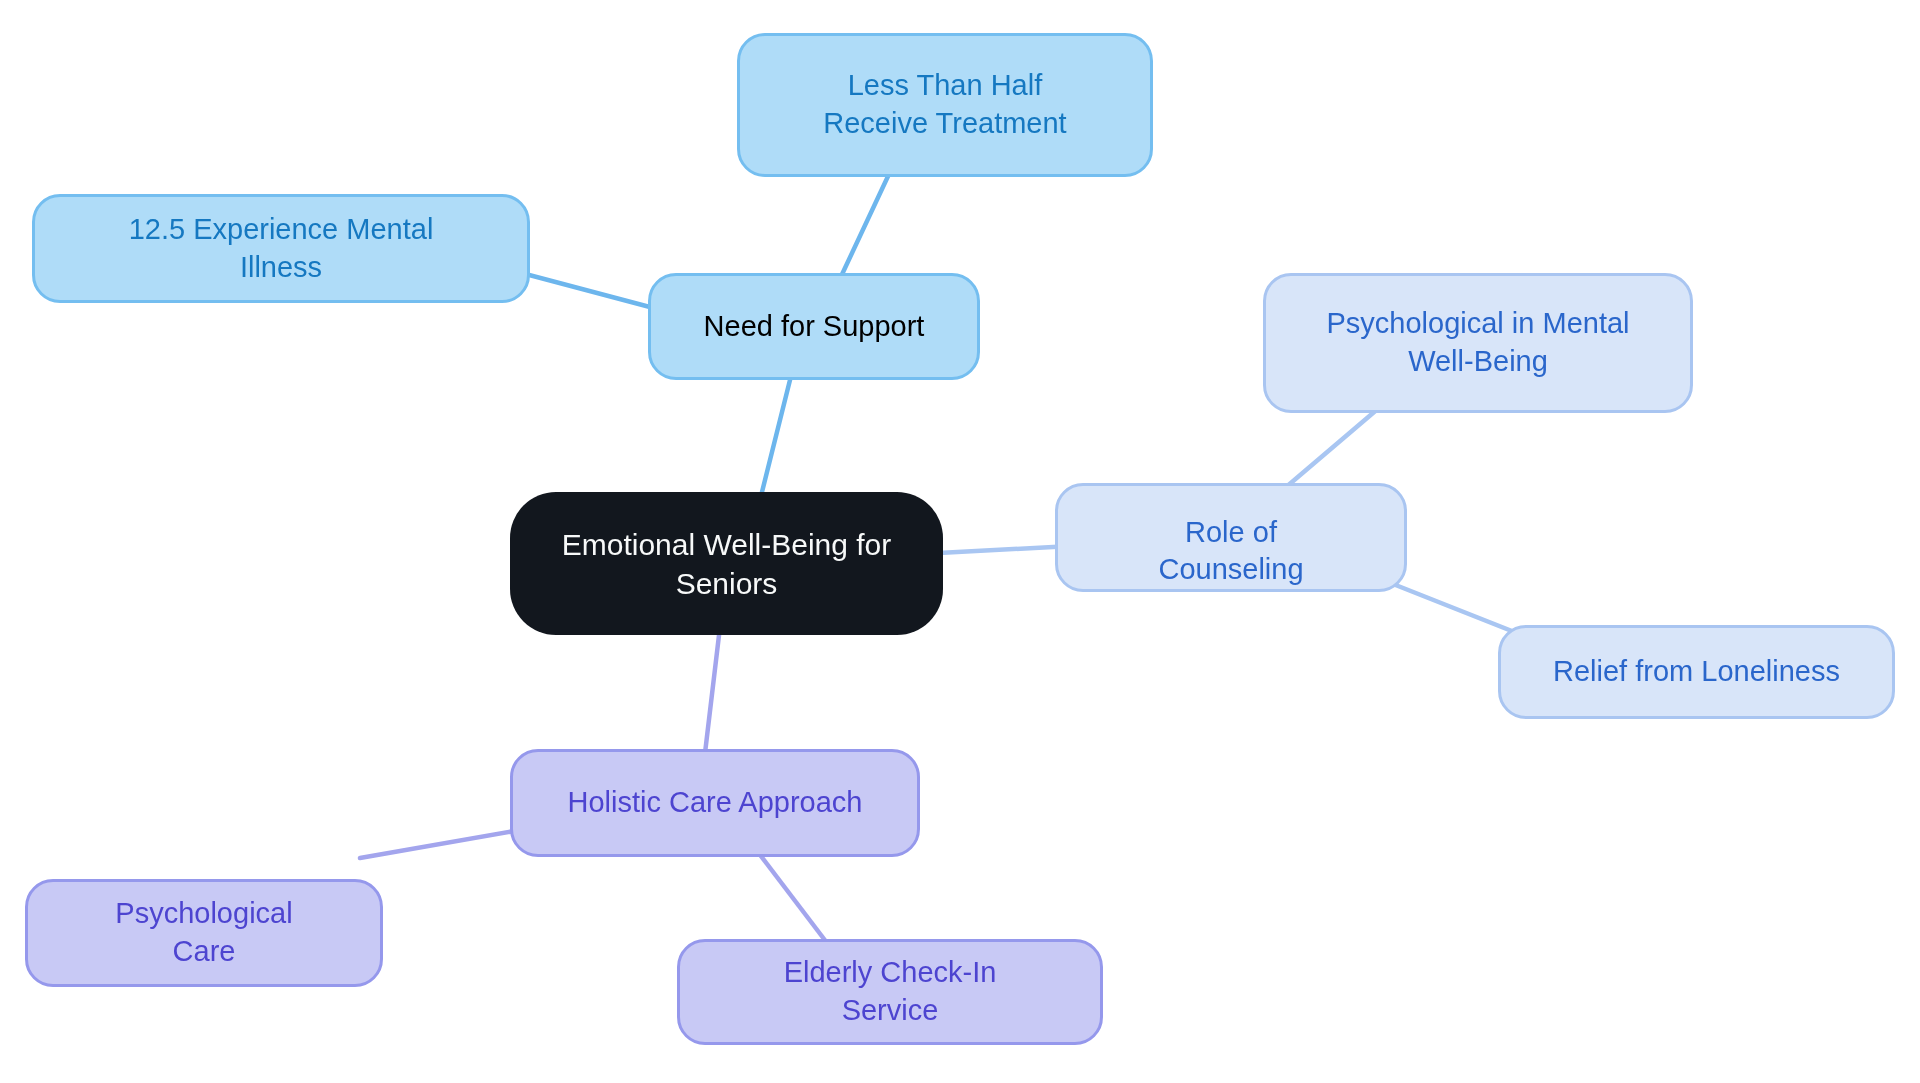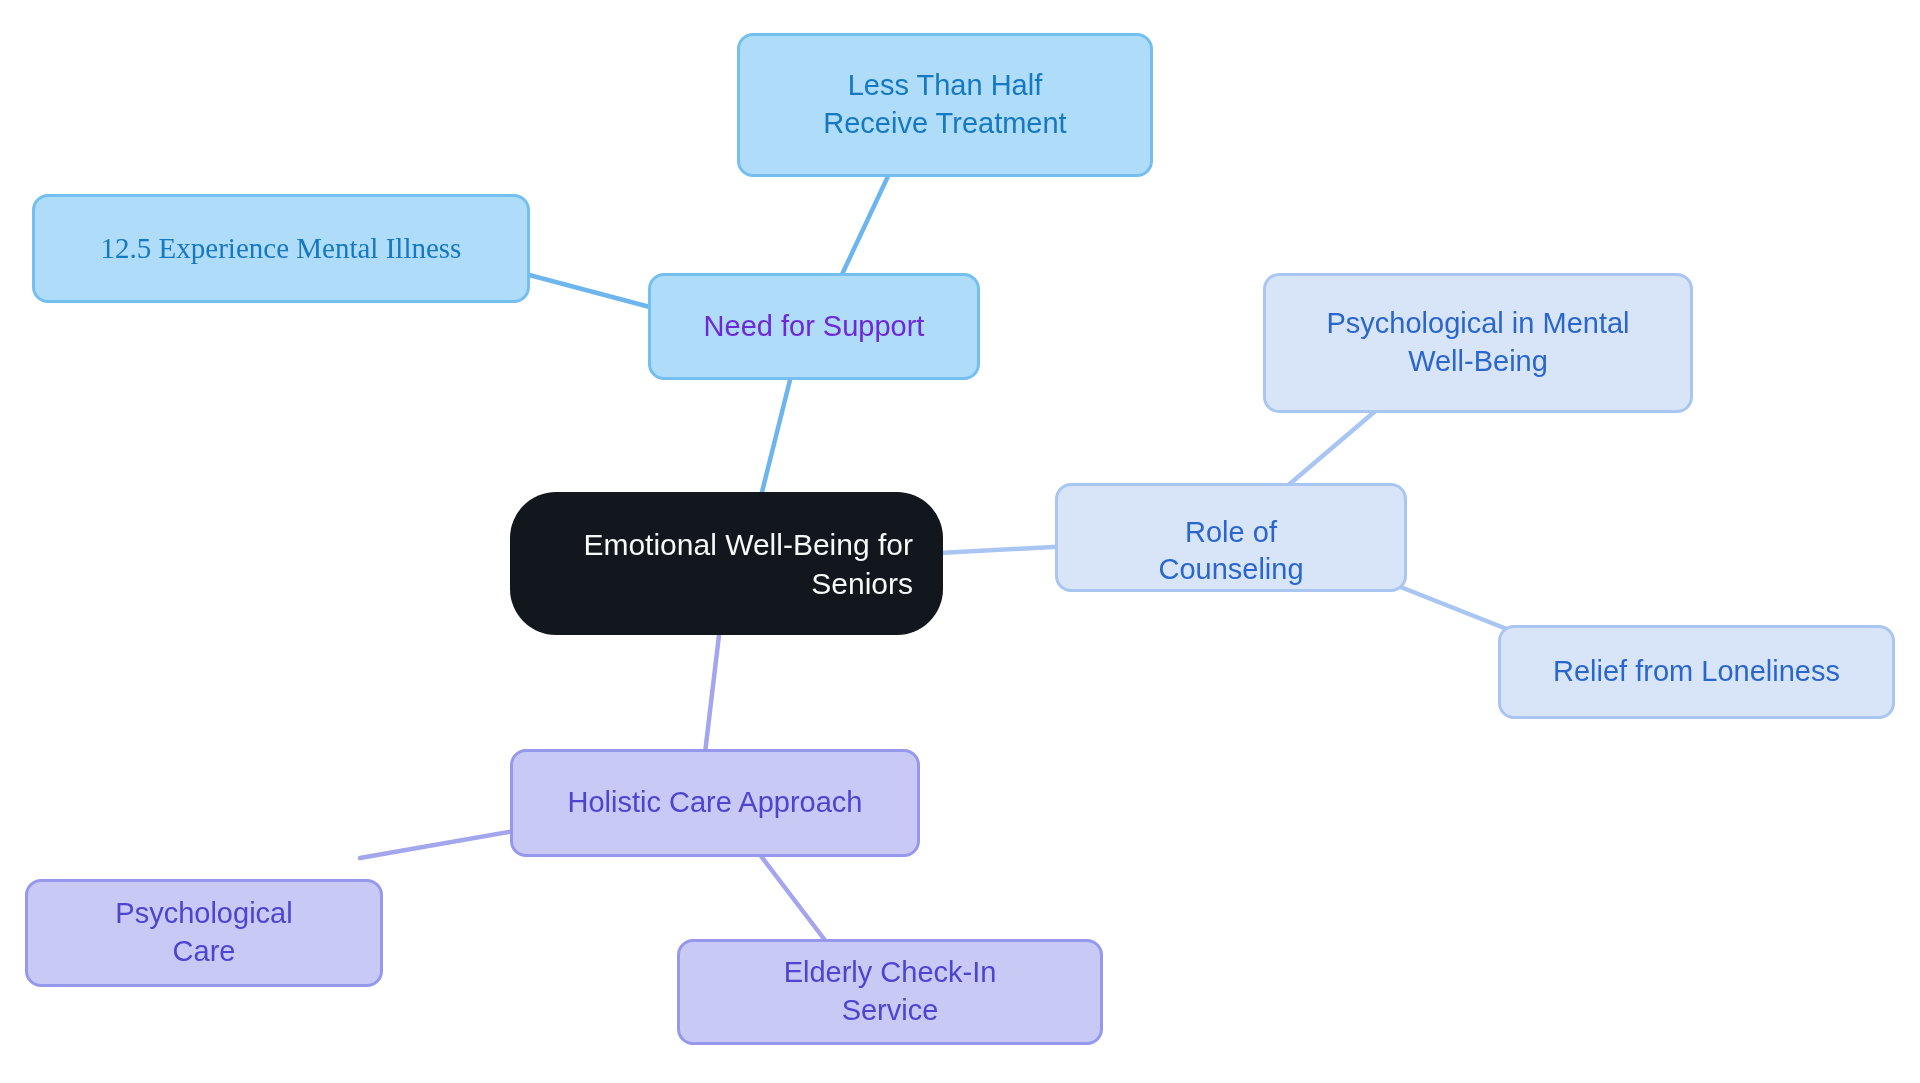--- a/index.html
+++ b/index.html
@@ -34,7 +34,7 @@
     justify-content: center;
     text-align: center;
     box-sizing: border-box;
-    border-radius: 16px;
+    border-radius: 28px;
     border: 3px solid transparent;
     font-size: 29px;
     line-height: 1.3;

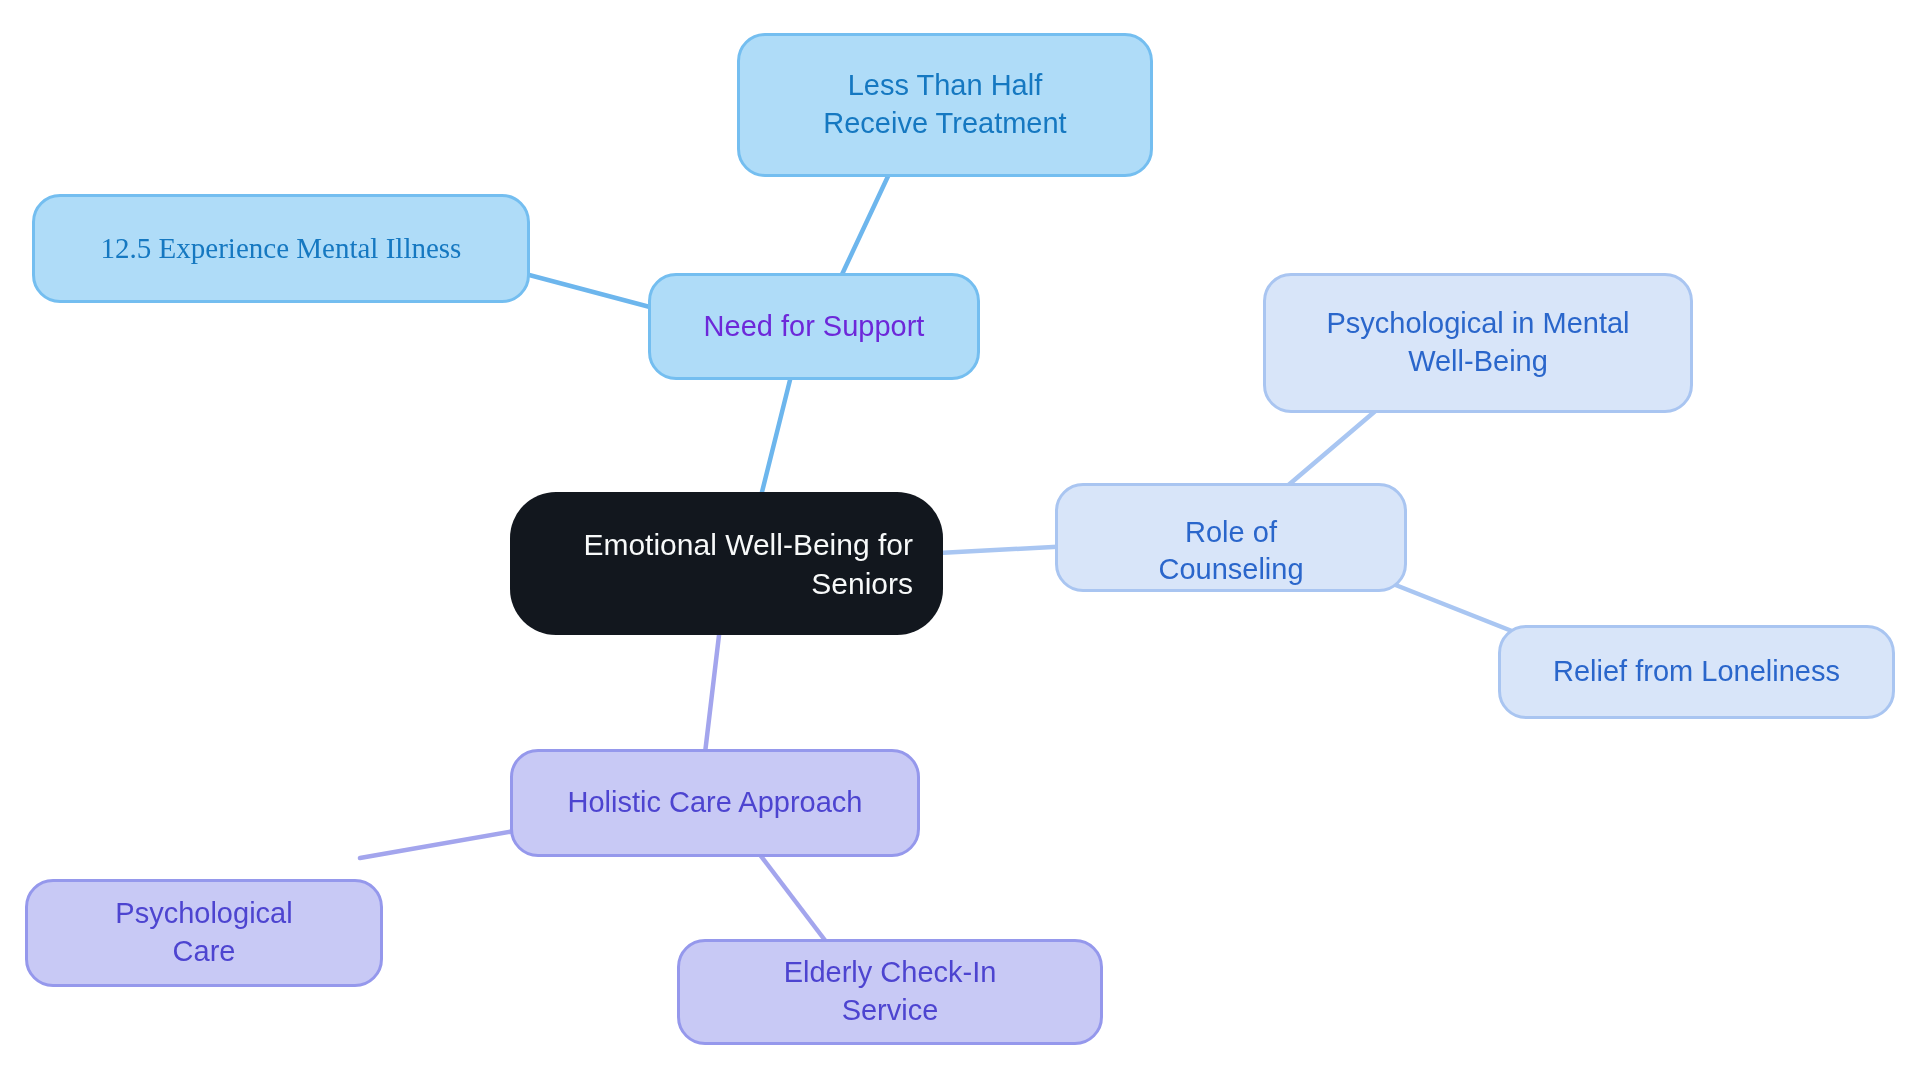--- a/index.html
+++ b/index.html
@@ -89,7 +89,7 @@
     <span>Less Than Half Receive Treatment</span>
   </div>
 
-  <div class="node" id="node-emi" style="background-color: rgb(175, 220, 248); border-color: rgb(116, 190, 240); color: rgb(21, 120, 193); font-family: Liberation Serif, serif;">
+  <div class="node" id="node-emi" style="background-color: rgb(175, 220, 248); border-color: rgb(116, 190, 240); color: rgb(21, 120, 193);">
     <span>12.5 Experience Mental Illness</span>
   </div>
 

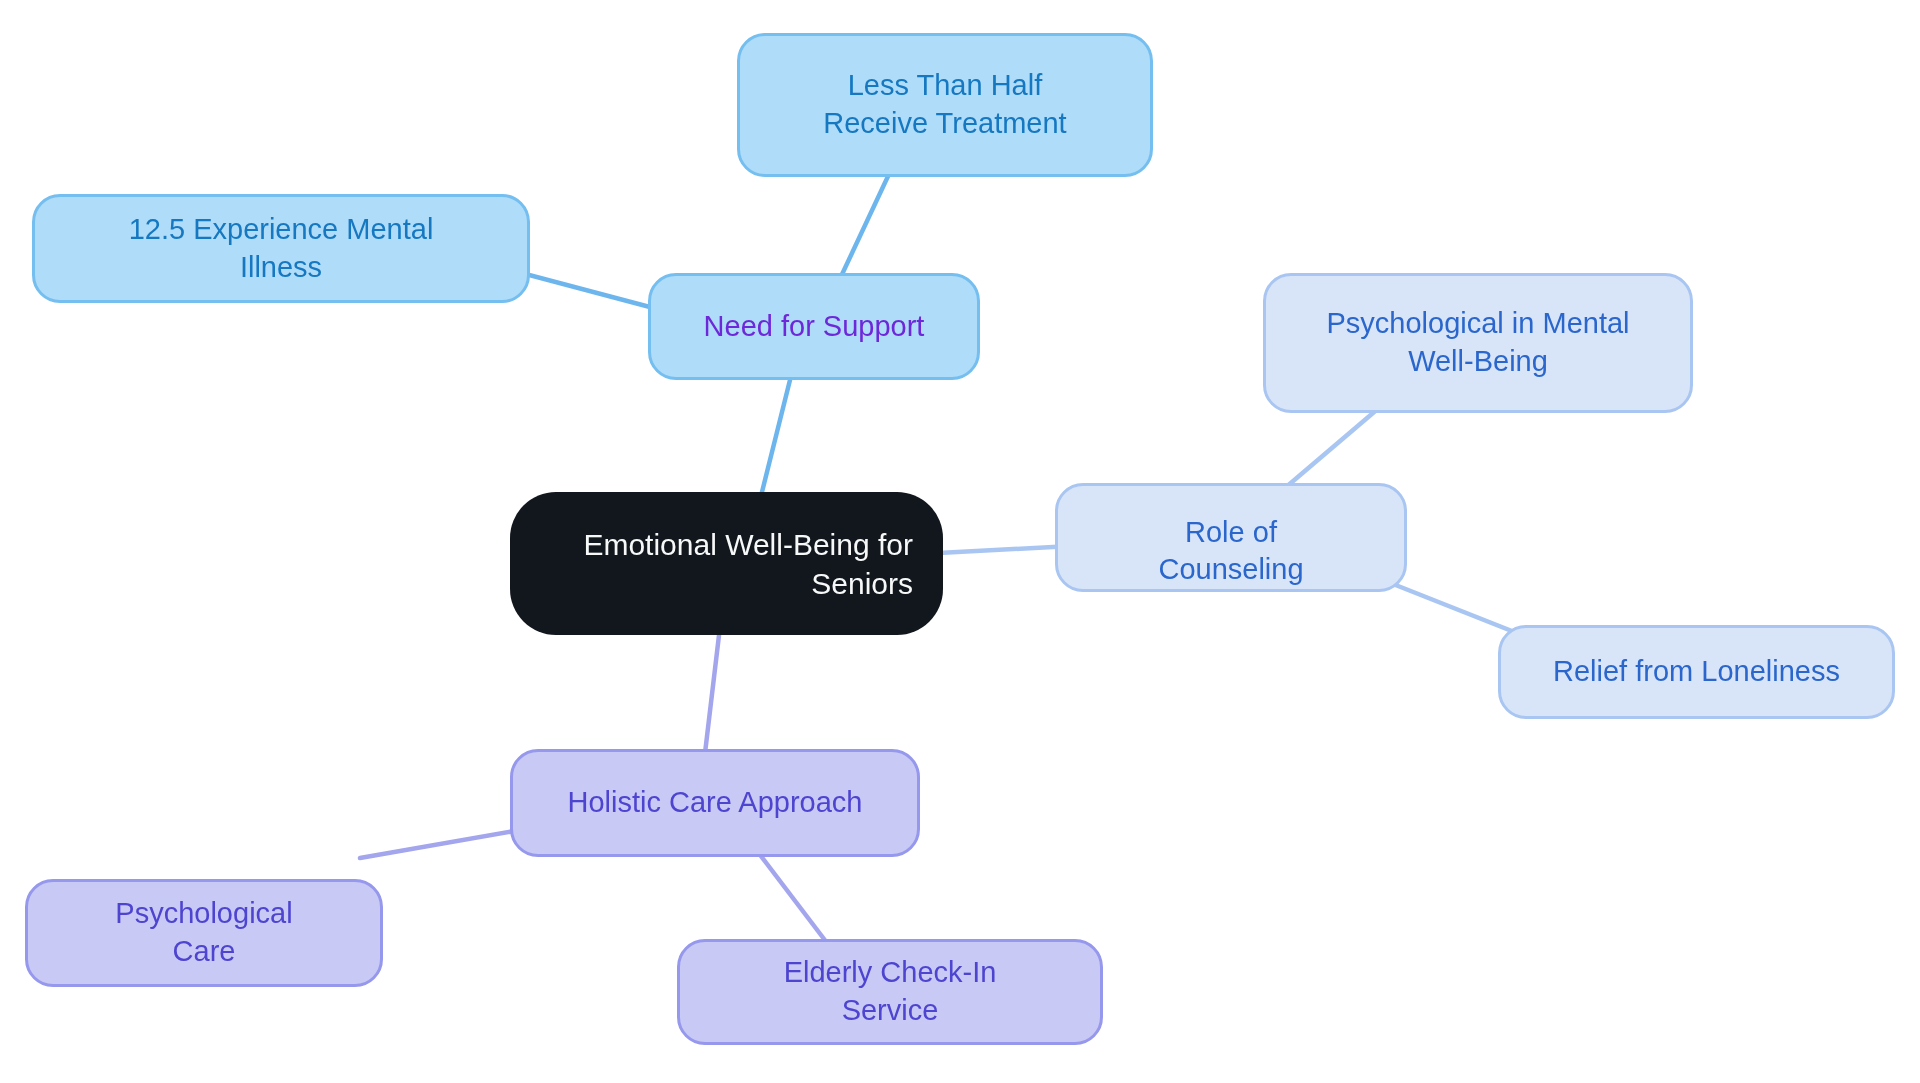--- a/index.html
+++ b/index.html
@@ -81,7 +81,7 @@
     <span>Emotional Well-Being for Seniors</span>
   </div>
 
-  <div class="node" id="node-nfs" style="background-color: rgb(175, 220, 248); border-color: rgb(116, 190, 240); color: #6d28d9;">
+  <div class="node" id="node-nfs" style="background-color: rgb(175, 220, 248); border-color: rgb(116, 190, 240); color: #000000;">
     <span>Need for Support</span>
   </div>
 

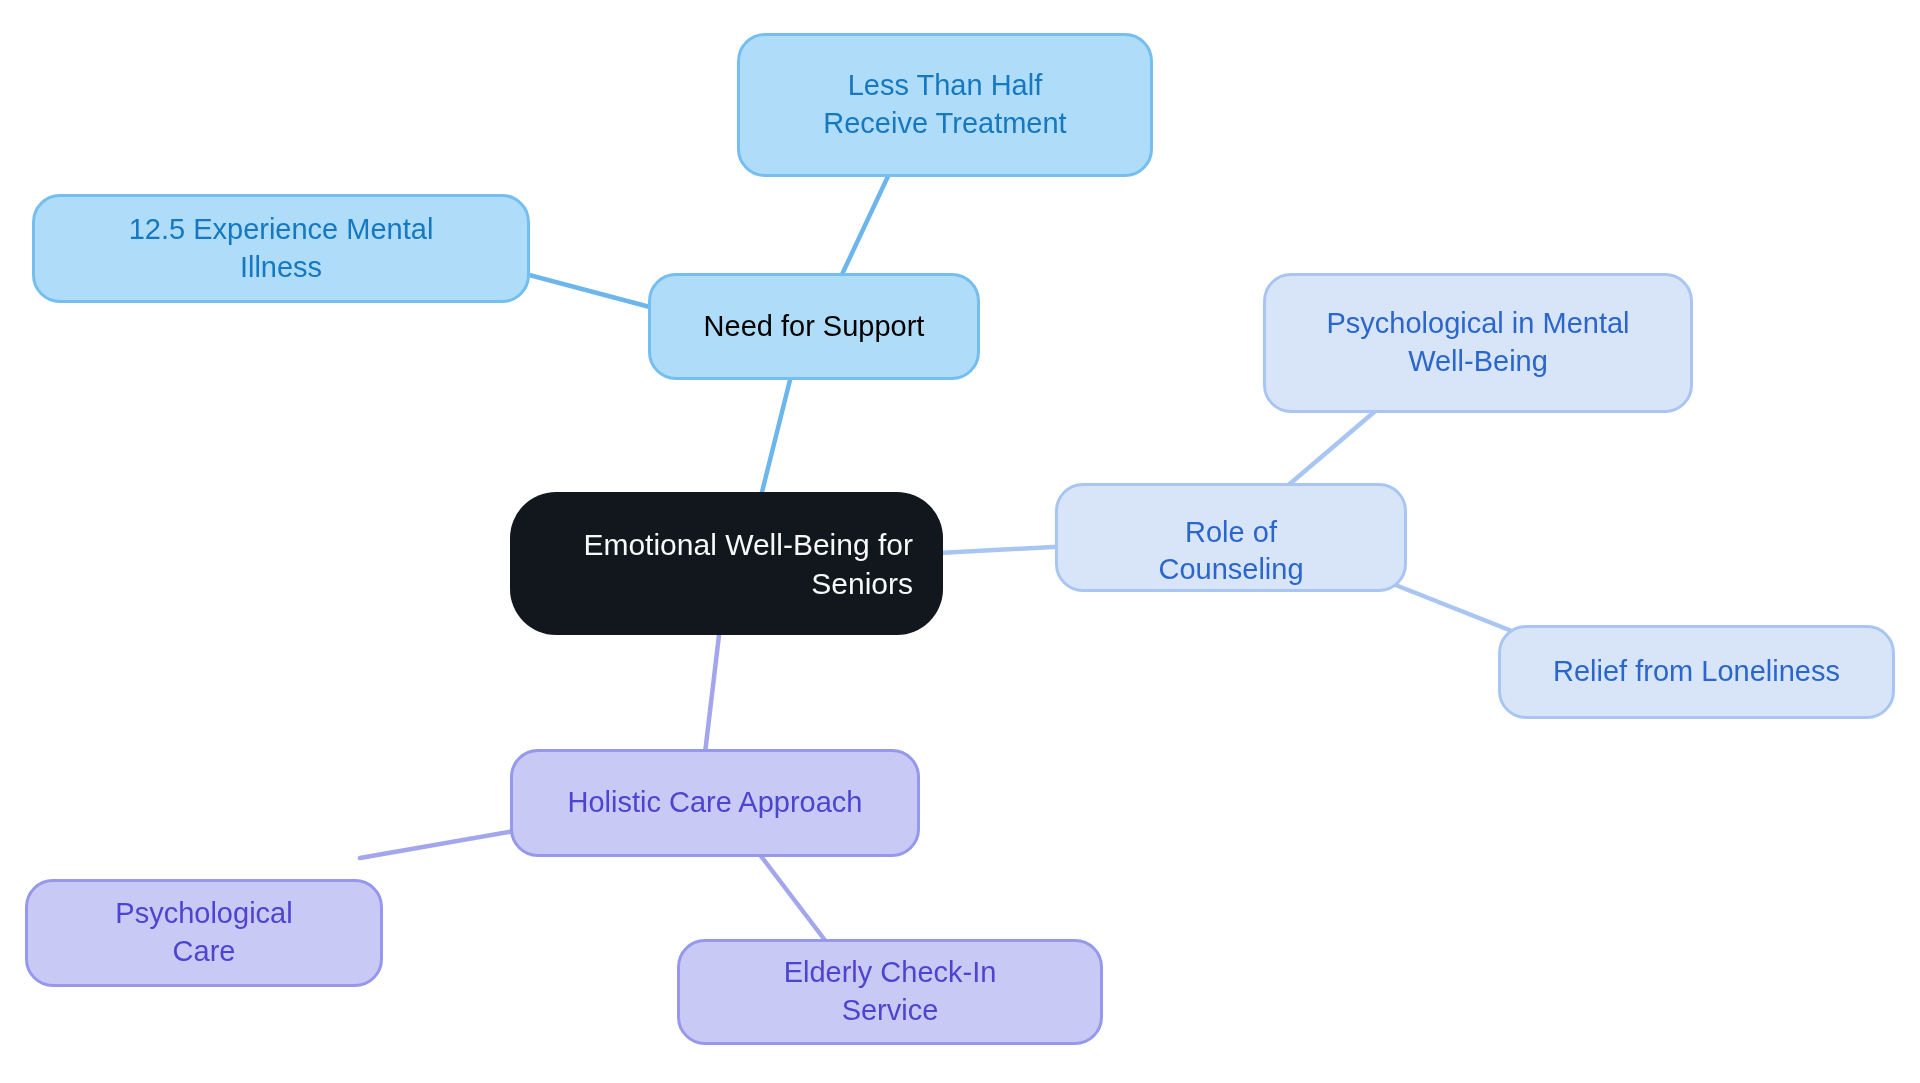--- a/index.html
+++ b/index.html
@@ -46,7 +46,6 @@
     border-radius: 46px;
     font-size: 30px;
     padding: 0 30px;
-    text-align: right;
   }
   
   #node-root        { left: 510px;  top: 492px; width: 433px; height: 143px; }

